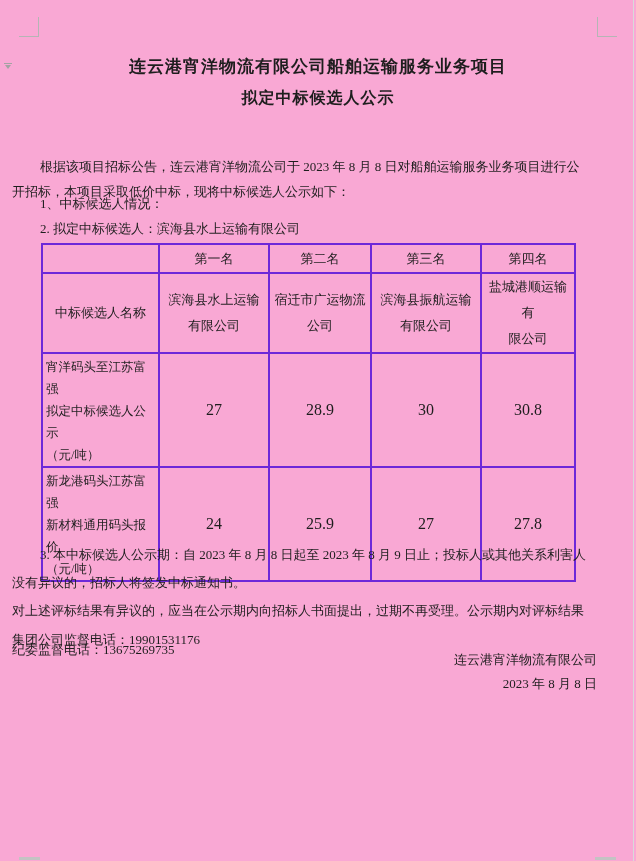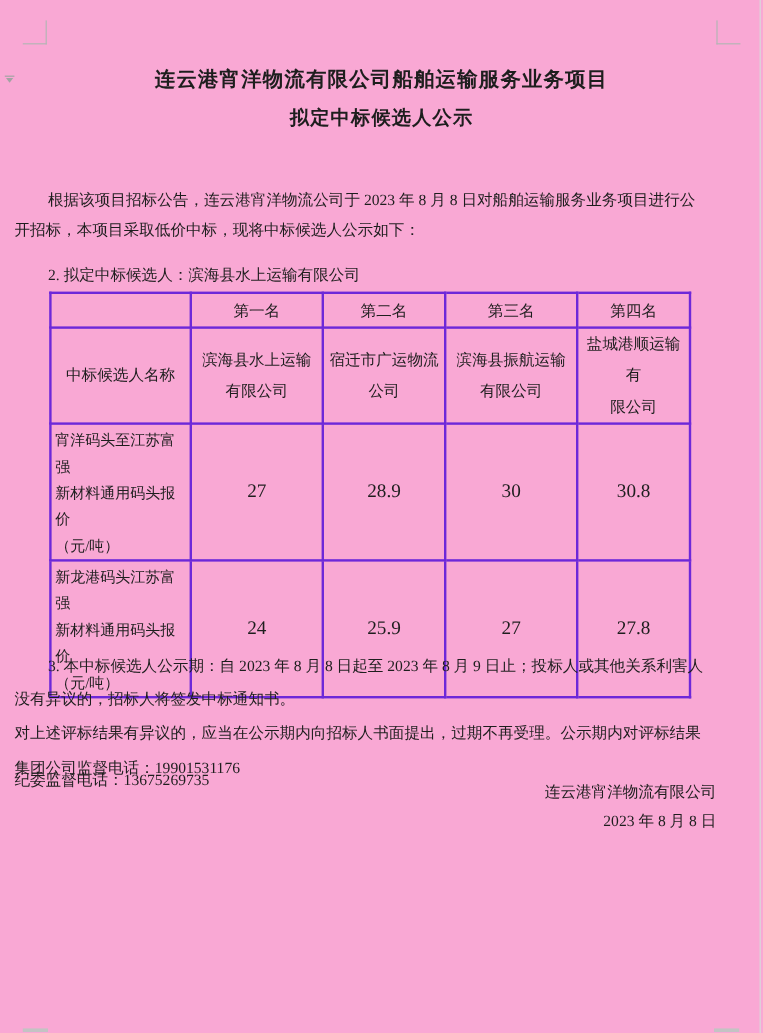--- a/index.html
+++ b/index.html
@@ -88,6 +88,7 @@
     <div class="line">开招标，本项目采取低价中标，现将中标候选人公示如下：</div>
   </div>
 
+  <div class="item item1">1、中标候选人情况：</div>
   <div class="item item2">2. 拟定中标候选人：滨海县水上运输有限公司</div>
 
   <table class="bid-table">

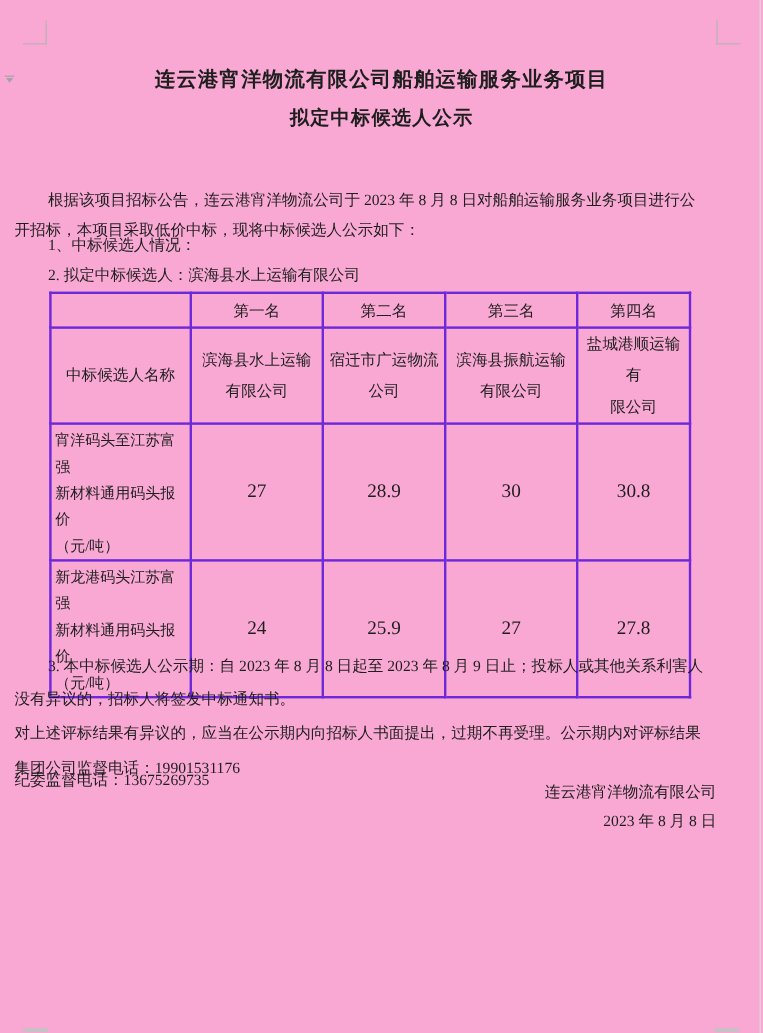--- a/index.html
+++ b/index.html
@@ -120,7 +120,7 @@
     </tr>
     <tr class="prow1">
       <td class="desc">宵洋码头至江苏富强
-新材料通用码头报价
+拟定中标候选人公示
 （元/吨）</td>
       <td class="num">27</td>
       <td class="num">28.9</td>

